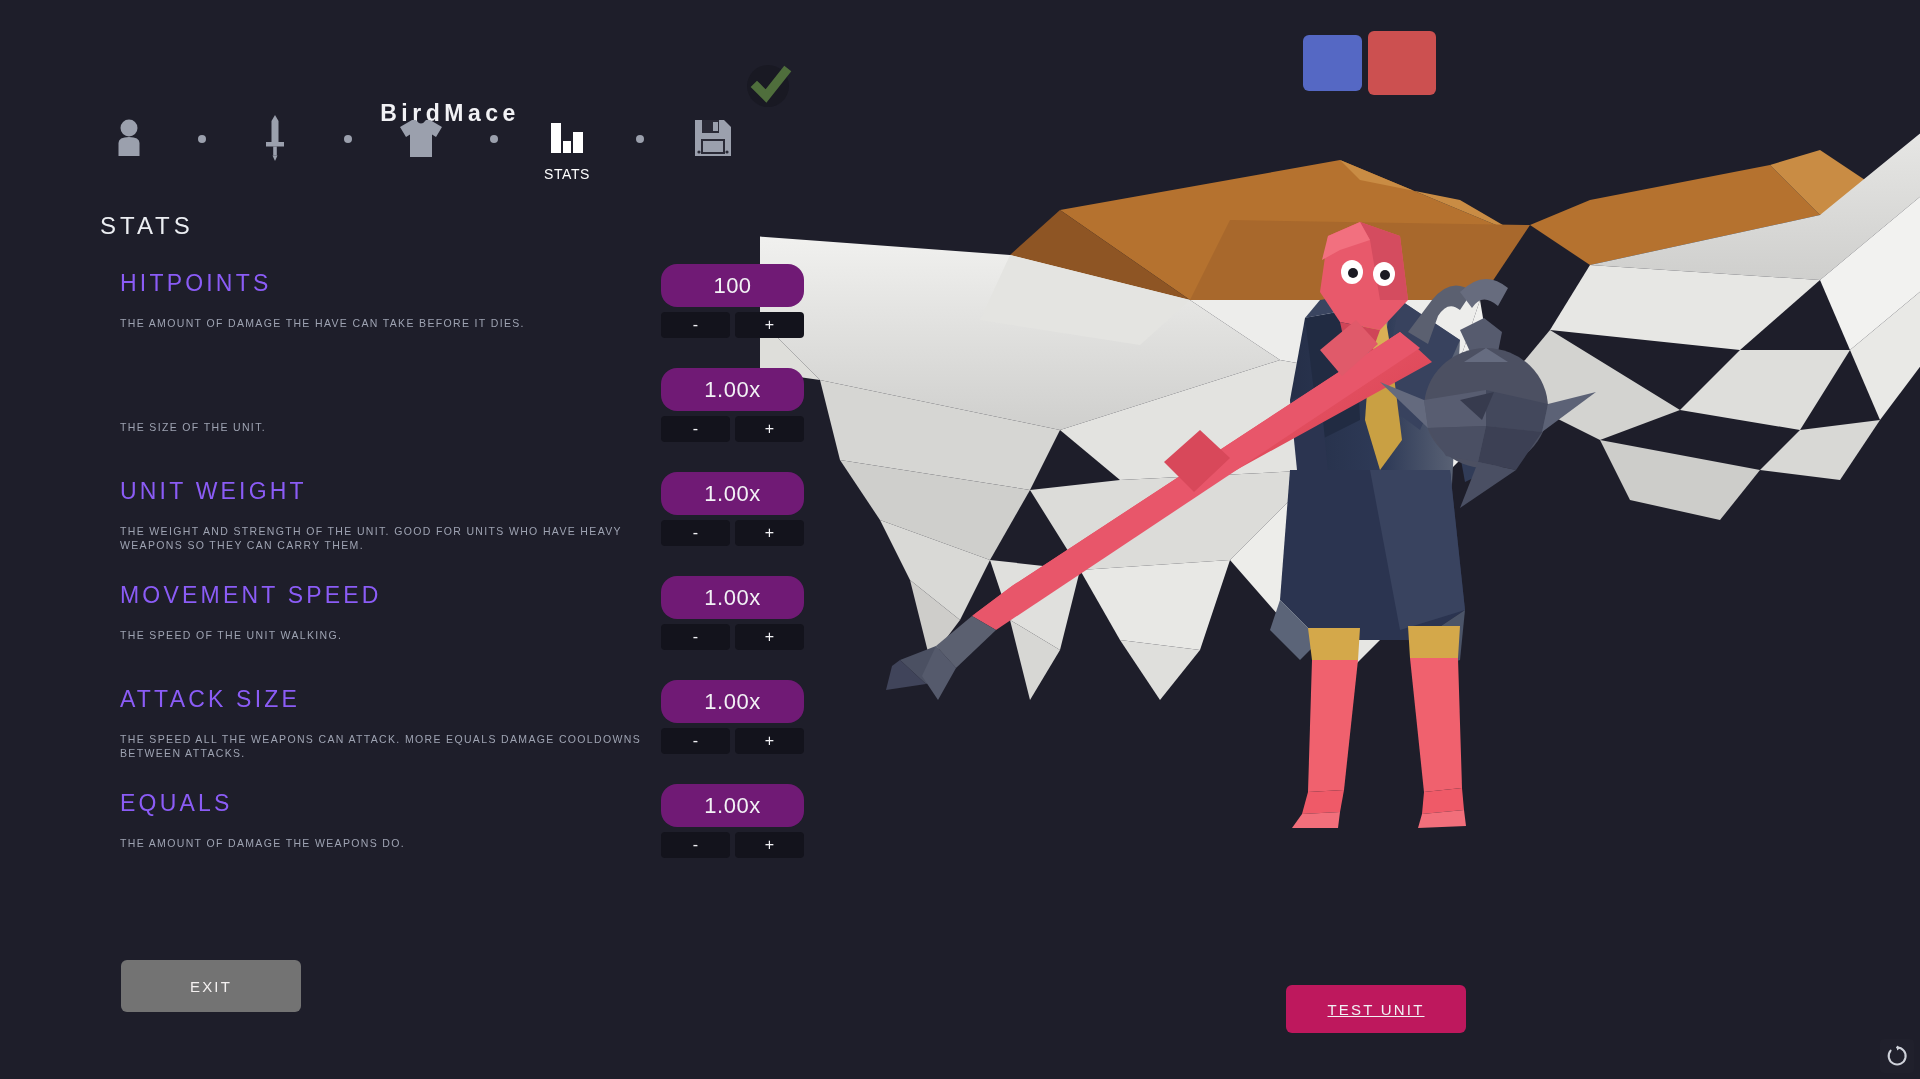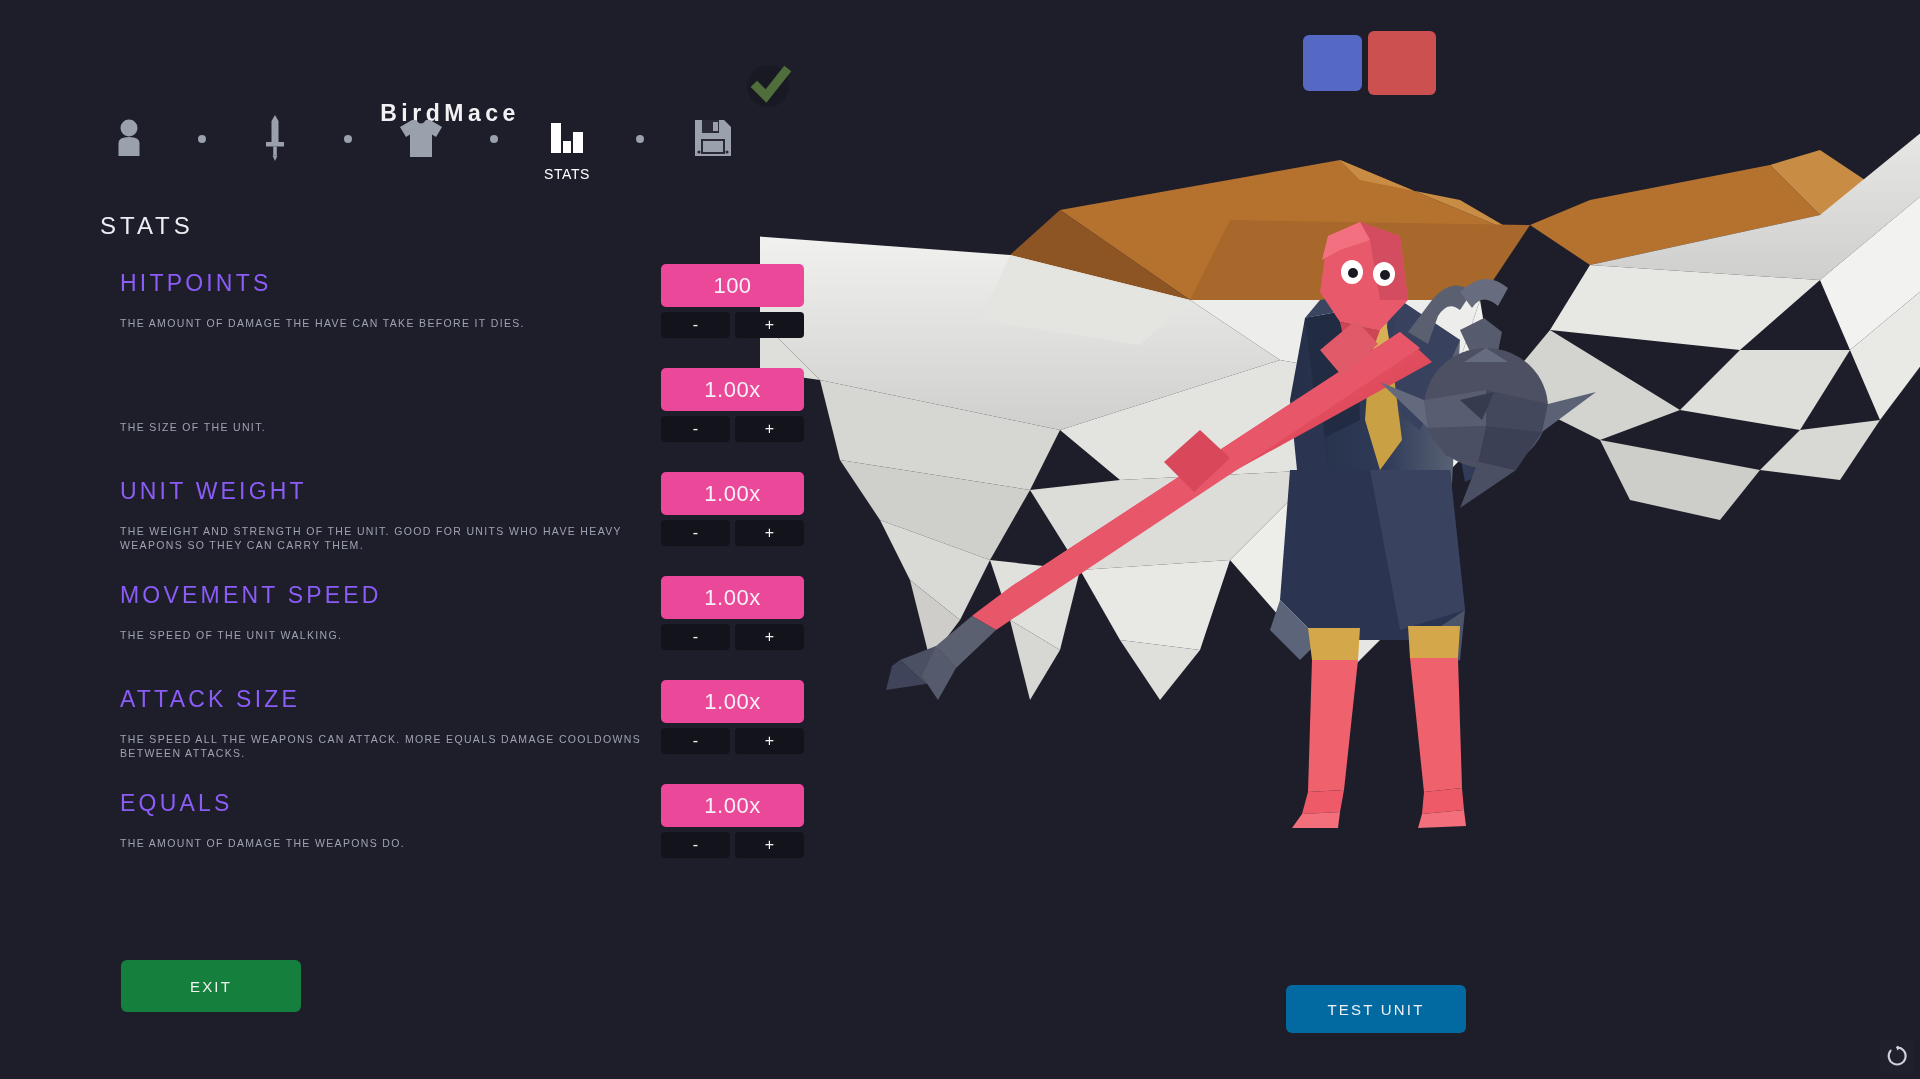--- a/index.html
+++ b/index.html
@@ -55,7 +55,7 @@
   }
   .stat-controls { position:absolute; left:541px; top:-6px; width:143px; }
   .stat-value {
-    width:143px; height:43px; background:#ec4899; border-radius:5px;
+    width:143px; height:43px; background:#701a75; border-radius:16px;
     display:flex; align-items:center; justify-content:center;
     font-size:22px; color:#f2f2f5; letter-spacing:0.5px;
   }

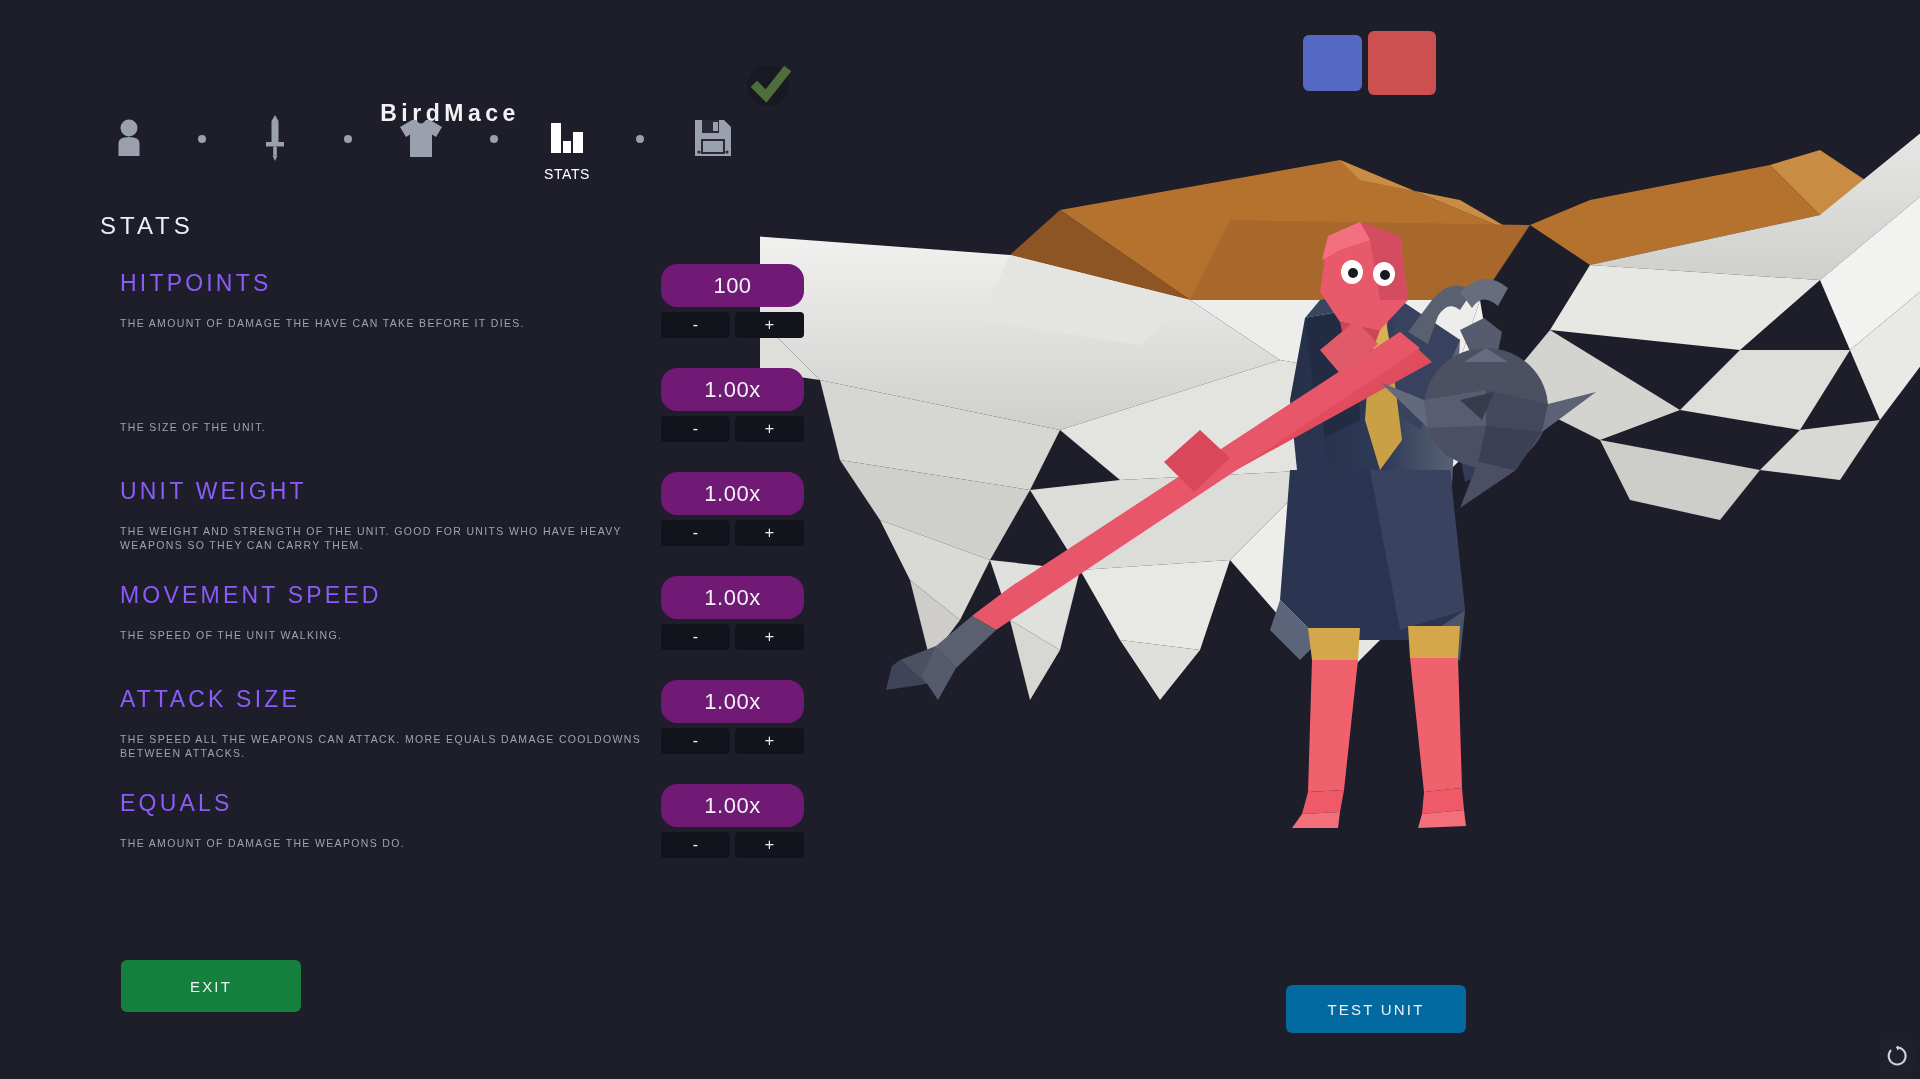--- a/index.html
+++ b/index.html
@@ -385,7 +385,7 @@
 
 </div>
 
-<button id="exit-button" style="background: #15803d;">EXIT</button>
+<button id="exit-button" style="background: #737373;">EXIT</button>
 <button id="test-unit-button" style="background: #0369a1;">TEST UNIT</button>
 
 <div id="loading-spinner">

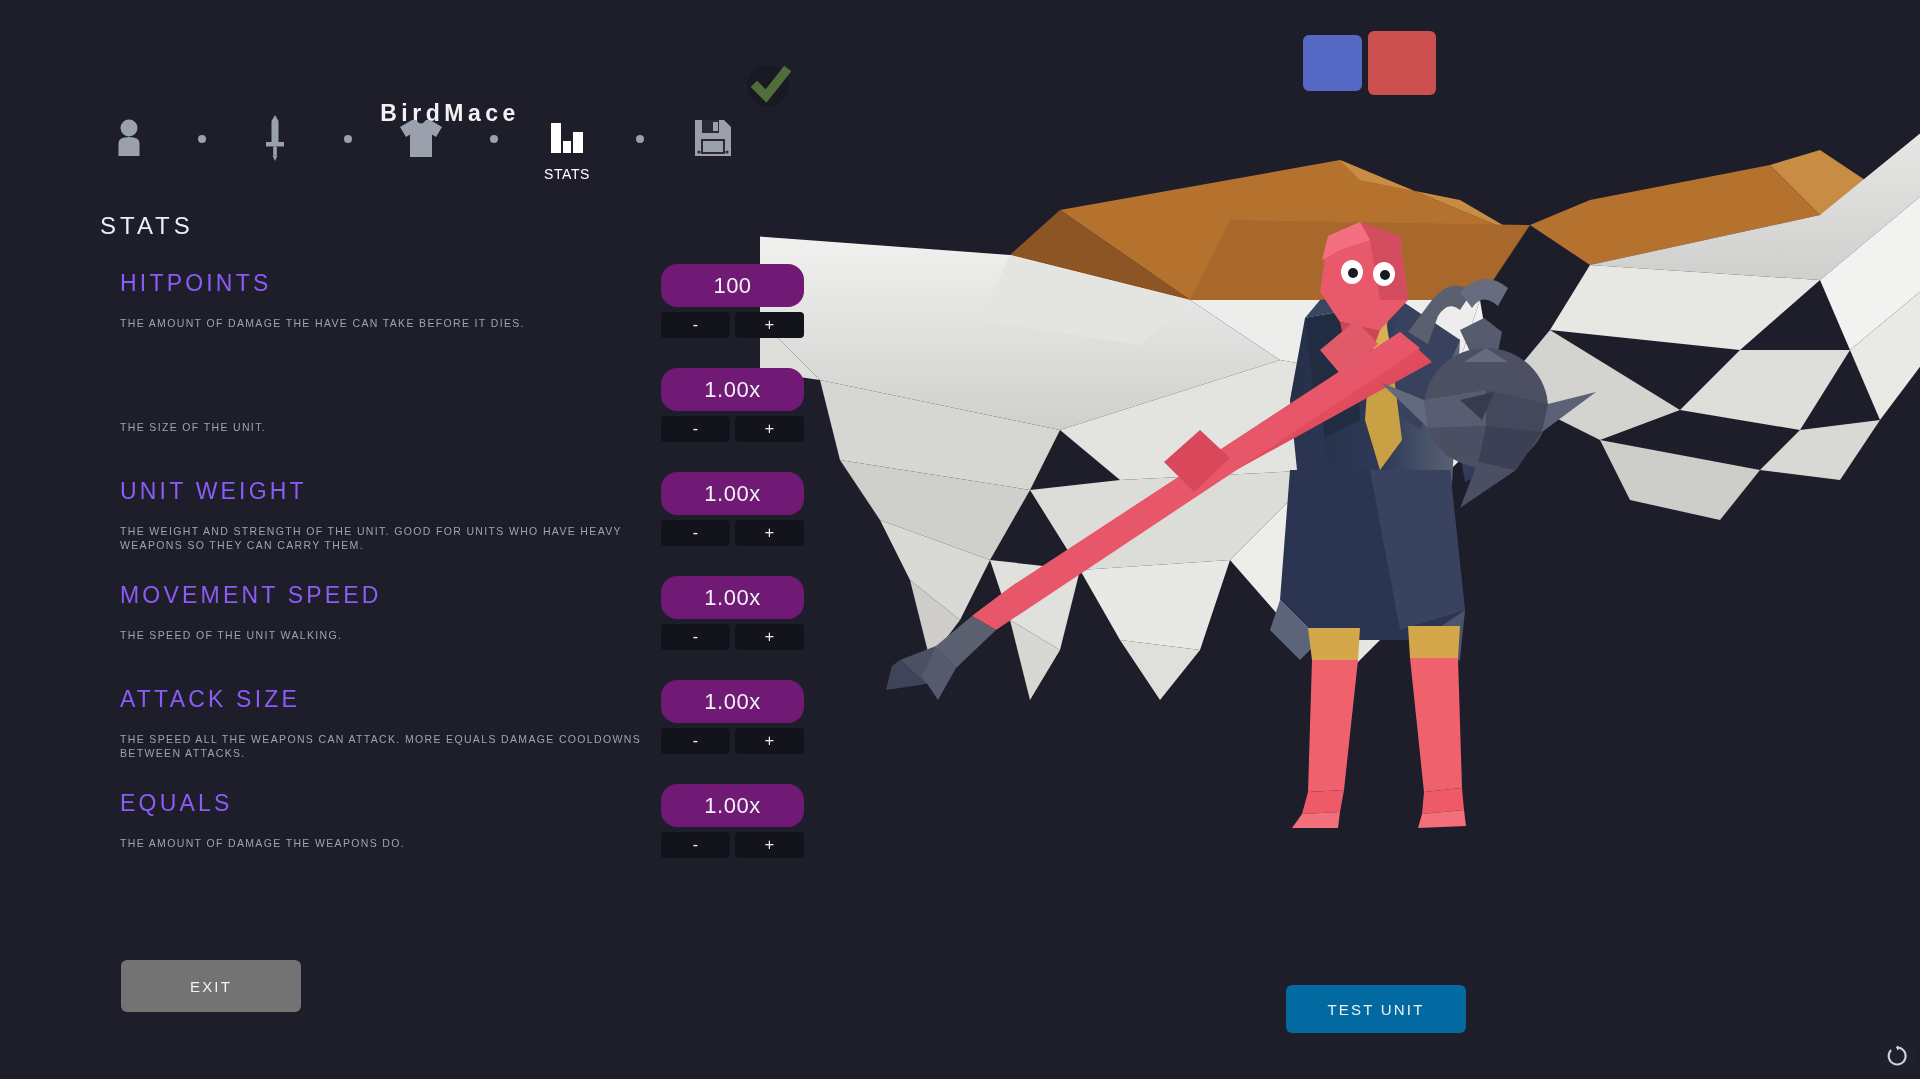--- a/index.html
+++ b/index.html
@@ -386,7 +386,7 @@
 </div>
 
 <button id="exit-button" style="background: #737373;">EXIT</button>
-<button id="test-unit-button" style="background: #0369a1;">TEST UNIT</button>
+<button id="test-unit-button" style="background: #be185d; text-decoration: underline;">TEST UNIT</button>
 
 <div id="loading-spinner">
   <svg width="22" height="22" viewBox="0 0 22 22">

